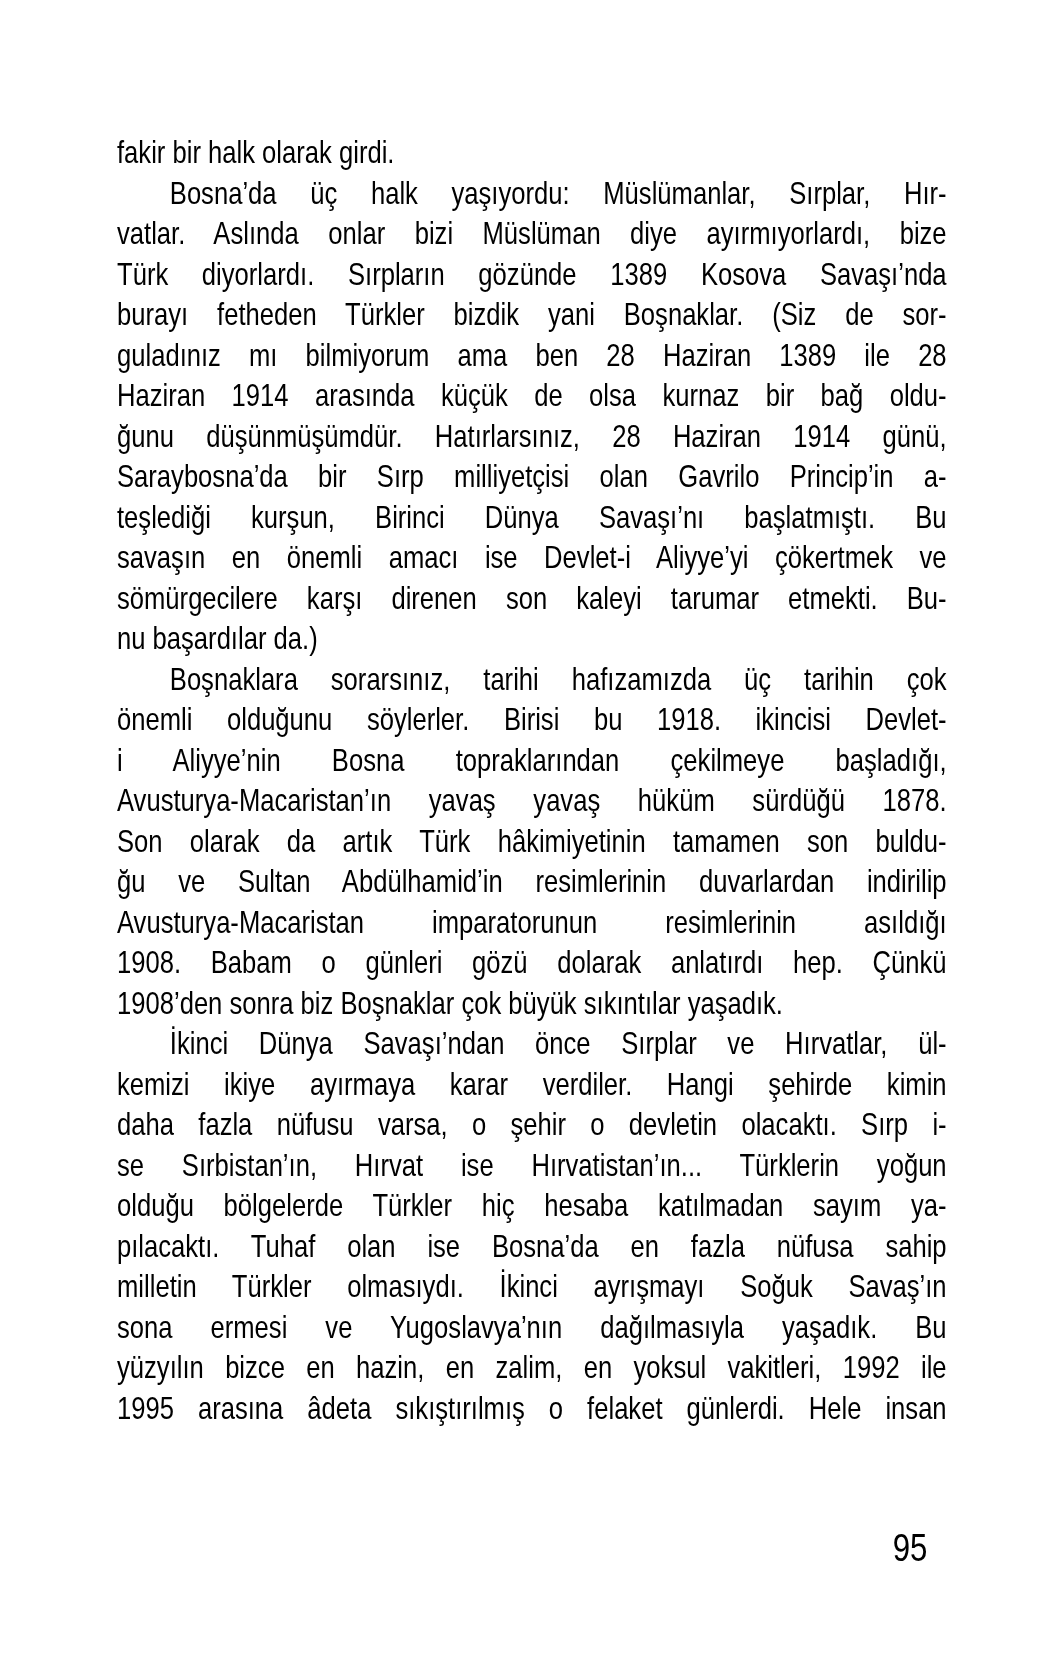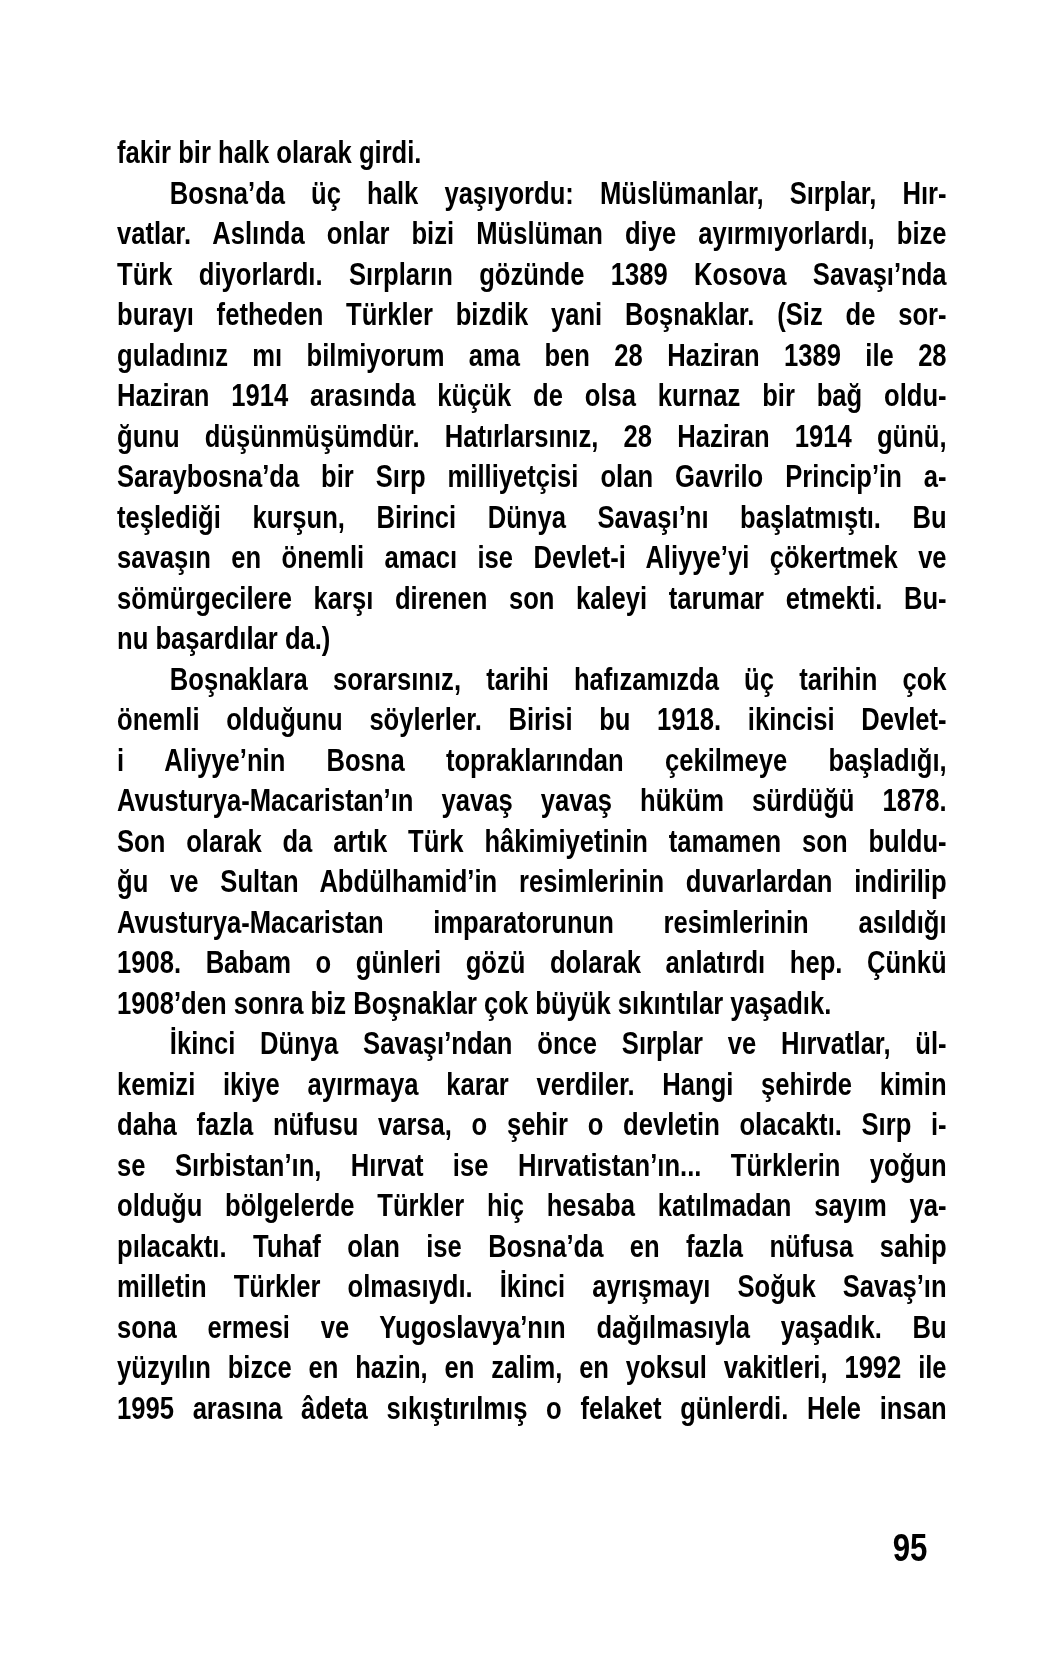--- a/index.html
+++ b/index.html
@@ -15,7 +15,6 @@
   .page {
     position:absolute; inset:0;
     background:var(--paper);
-    font-weight:bold;
   }
   .text-block {
     position:absolute;

